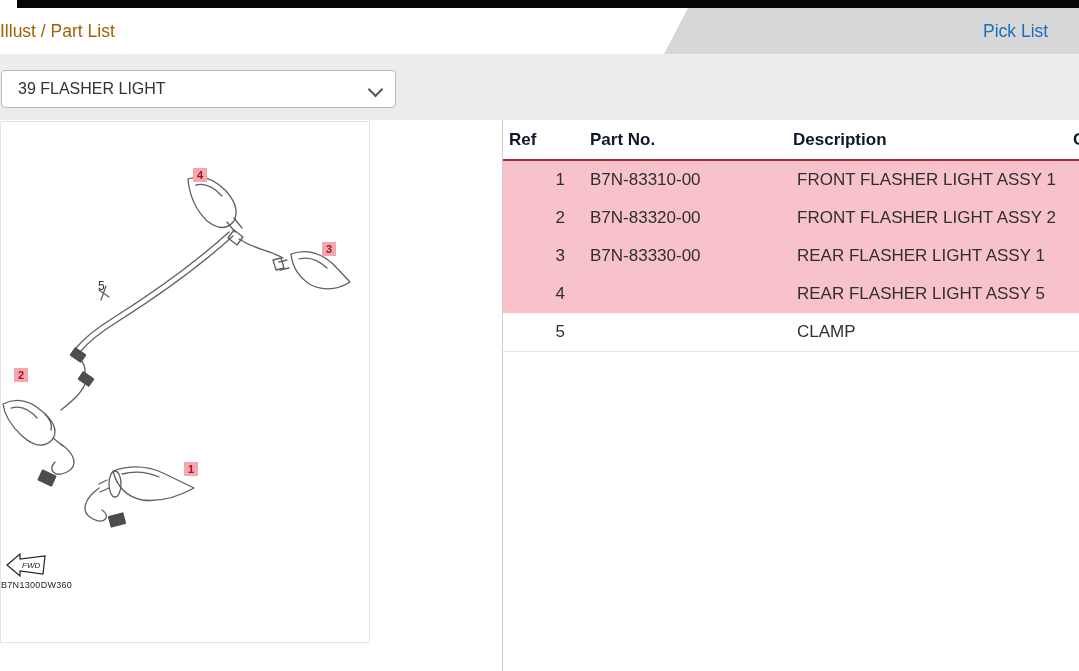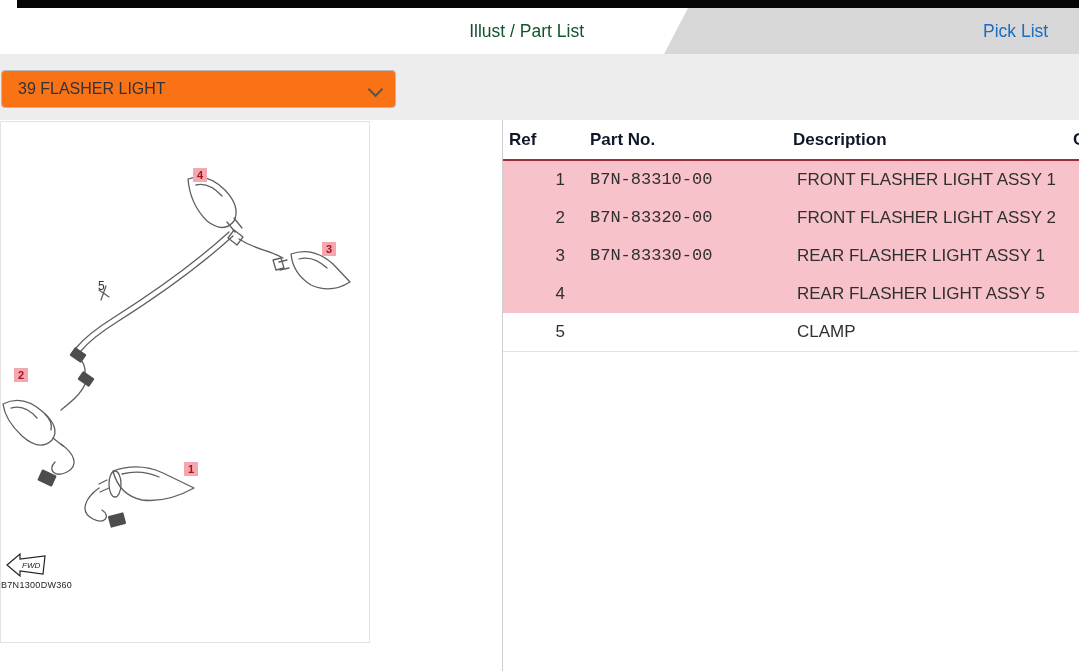--- a/index.html
+++ b/index.html
@@ -12,7 +12,7 @@
   
   .tabbar{position:absolute;top:8px;left:0;width:1079px;height:46px;background:#fff;}
   .active-tab{position:absolute;left:0;top:0;width:584px;height:46px;line-height:46px;
-    text-align:right;font-size:17.5px;color:#14532d;}
+    text-align:left;font-size:17.5px;color:#a16207;}
   .pick-tab{position:absolute;left:664px;top:0;width:451px;height:46px;background:#d7d7d7;
     clip-path:polygon(24px 0,100% 0,100% 100%,0 100%);}
   .pick-tab span{position:absolute;left:319px;top:0;line-height:46px;font-size:17.5px;color:#1a6dc3;}

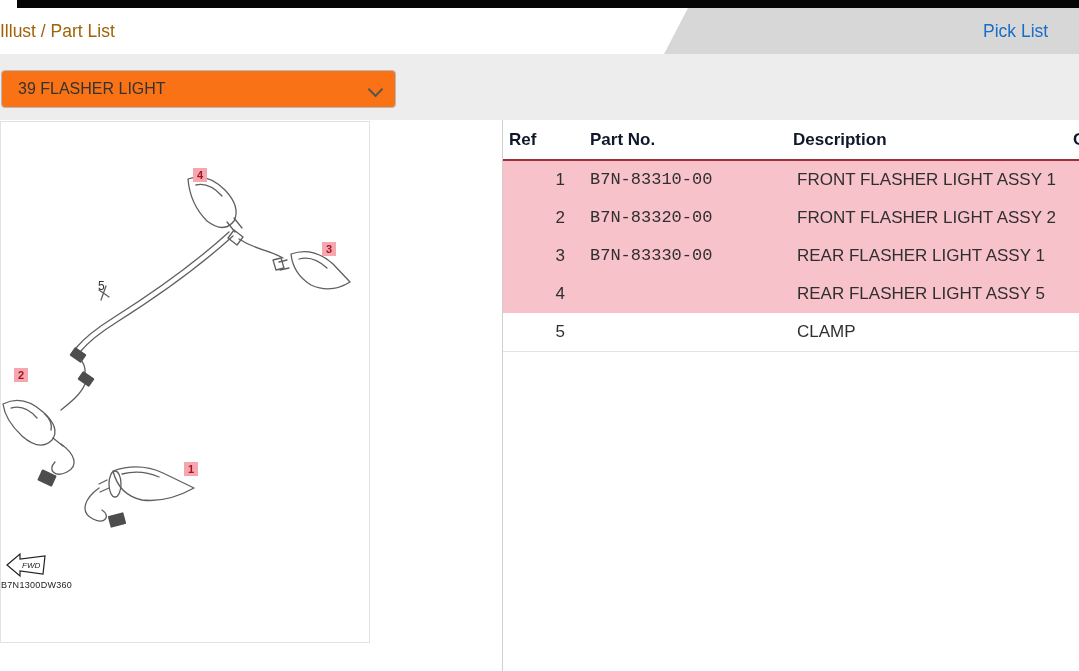--- a/index.html
+++ b/index.html
@@ -18,7 +18,7 @@
   .pick-tab span{position:absolute;left:319px;top:0;line-height:46px;font-size:17.5px;color:#1a6dc3;}
   
   .filter-bar{position:absolute;top:54px;left:0;width:1079px;height:66px;background:#ededed;}
-  .category-select{position:absolute;left:1px;top:16px;width:395px;height:38px;background:#f97316;
+  .category-select{position:absolute;left:1px;top:16px;width:395px;height:38px;background:#ffffff;
     border:1px solid #b9b9b9;border-radius:4px;box-sizing:border-box;cursor:default;}
   .category-select .val{position:absolute;left:16px;top:0;line-height:36px;font-size:16px;color:#333;}
   .chevron{position:absolute;right:14px;top:13px;width:9px;height:9px;

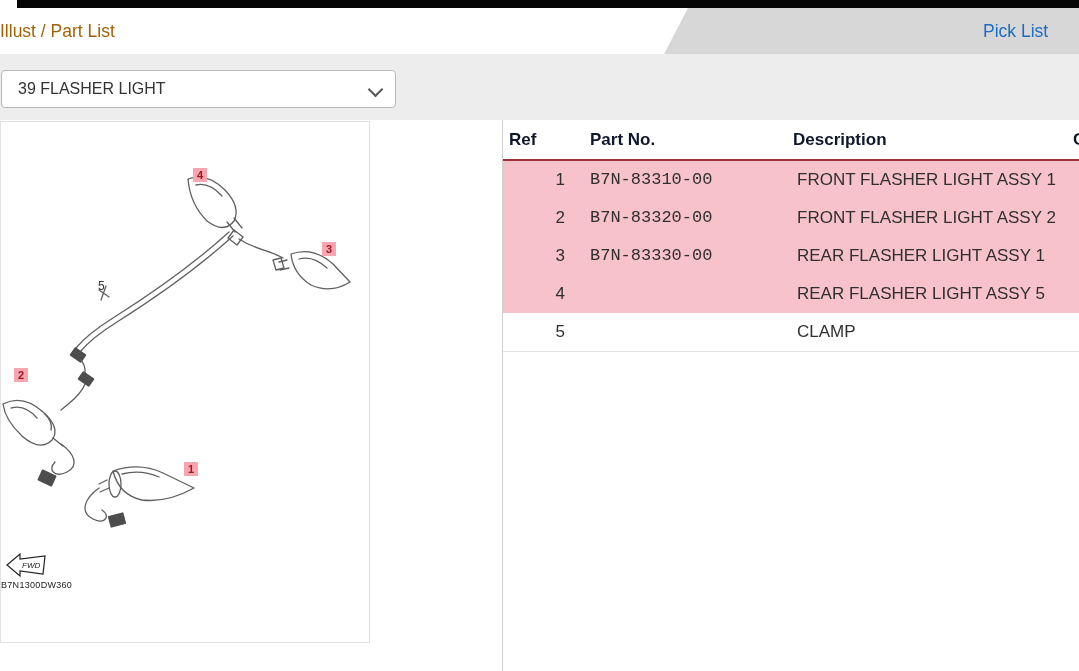--- a/index.html
+++ b/index.html
@@ -44,7 +44,7 @@
   .trow.hl{background:#f8c2ca;border-bottom:1px solid #eeadb7;}
   .trow.plain{background:#fff;border-bottom:1px solid #e3e3e3;}
   .c-ref{position:absolute;left:0;top:0;width:62px;text-align:right;}
-  .c-part{position:absolute;left:87px;top:0;font-family:Liberation Mono, monospace;}
+  .c-part{position:absolute;left:87px;top:0;}
   .c-desc{position:absolute;left:294px;top:0;}
   svg text{font-family:"Liberation Sans",sans-serif;}
 </style>

